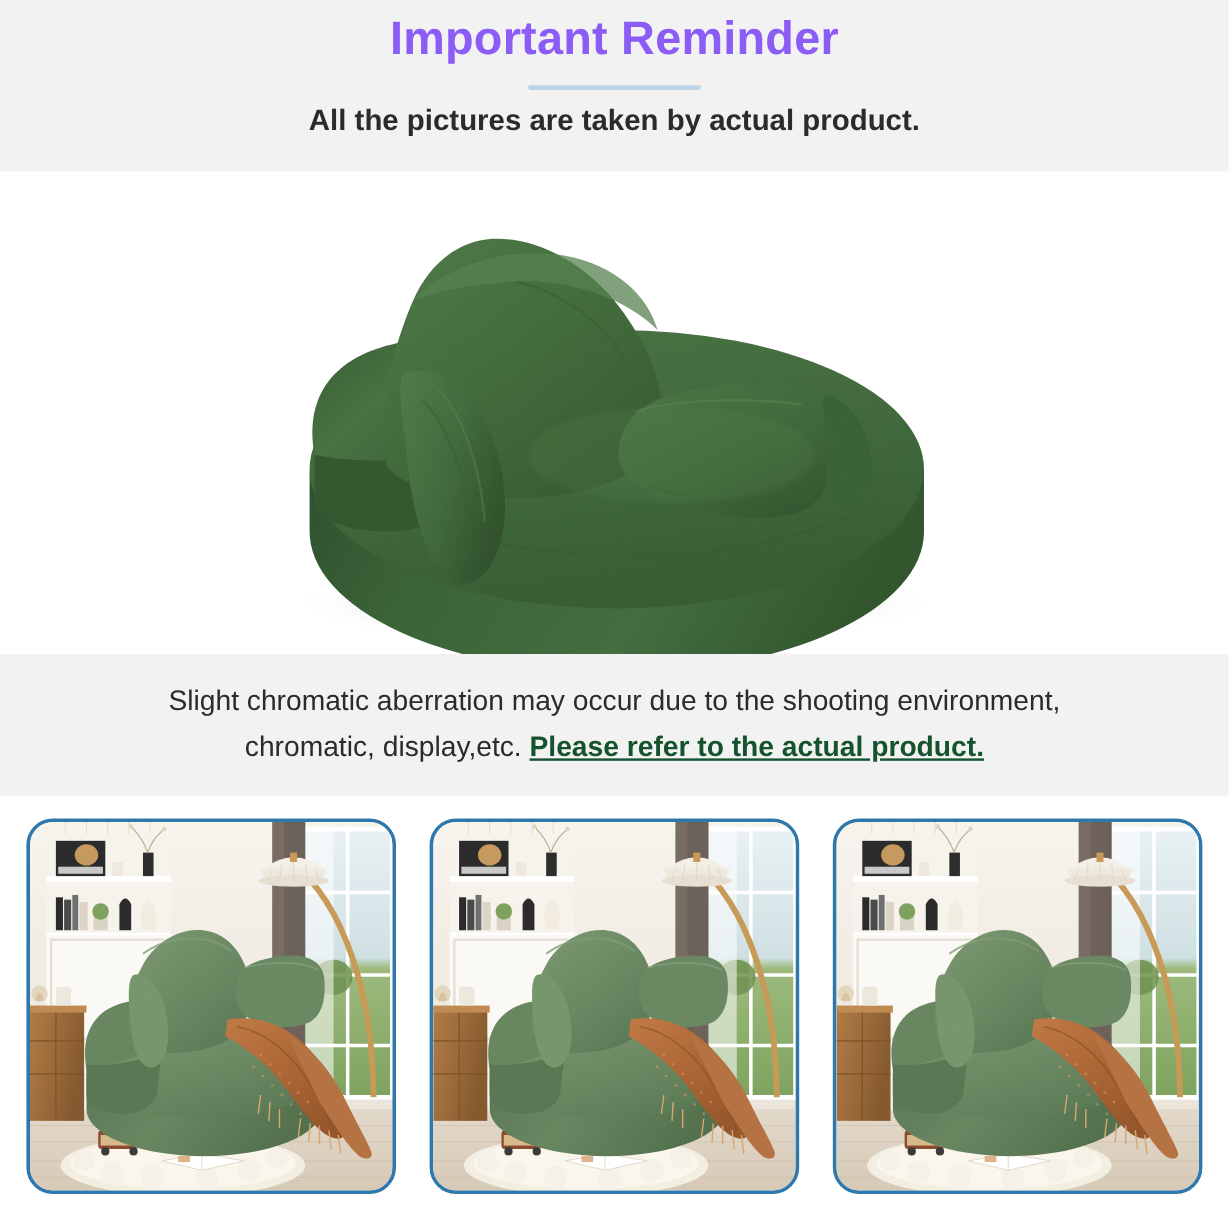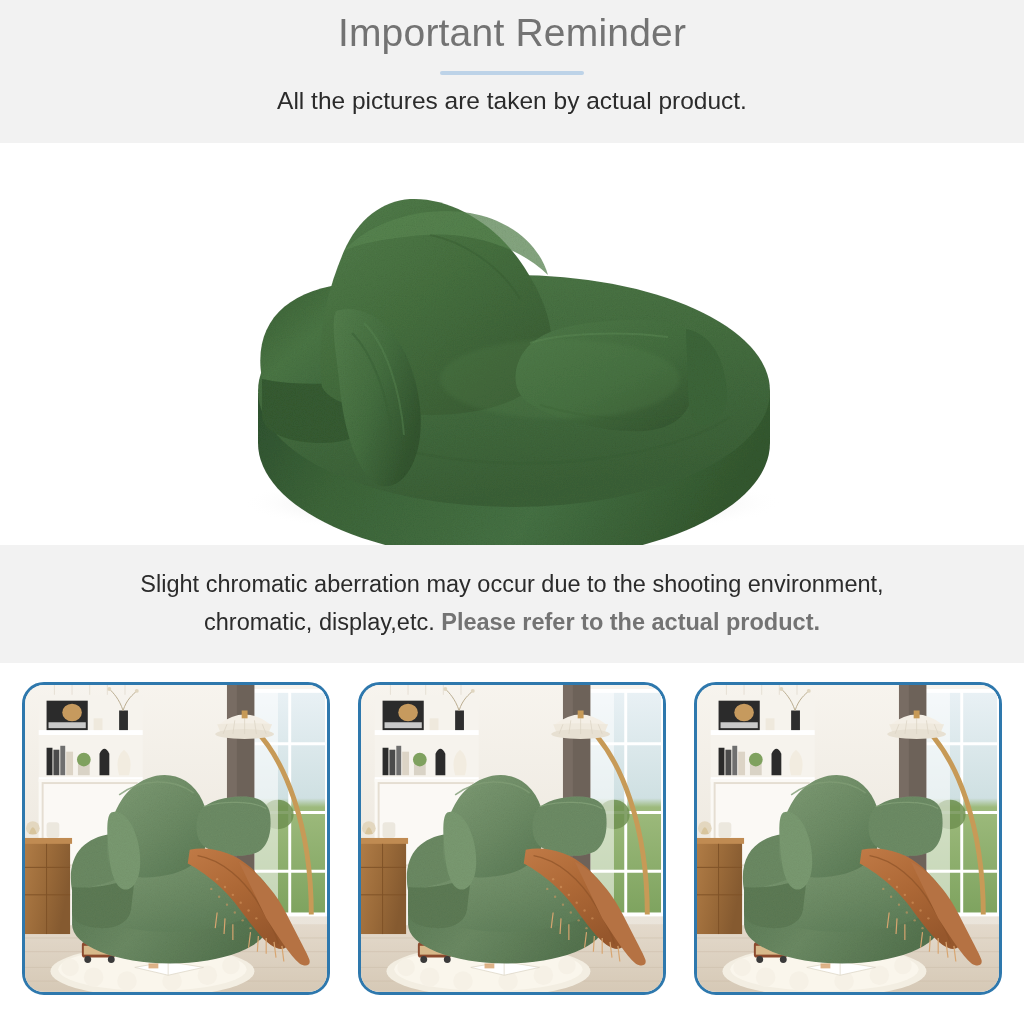--- a/index.html
+++ b/index.html
@@ -32,8 +32,8 @@
   #header-title {
     margin-top: 8px;
     font-size: 39px;
-    font-weight: normal;
-    color: #737373;
+    font-weight: bold;
+    color: #8b5cf6;
     letter-spacing: 0.2px;
     line-height: 1.3;
   }

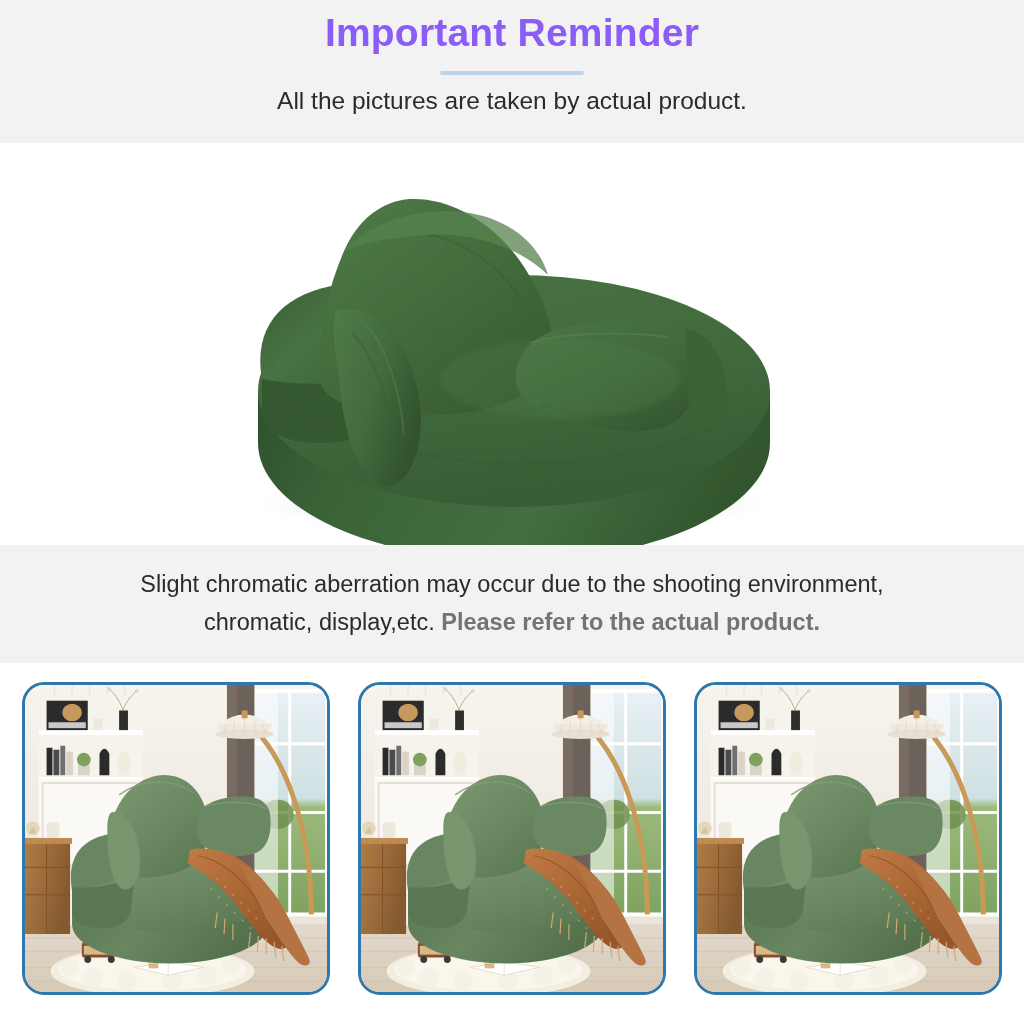--- a/index.html
+++ b/index.html
@@ -48,7 +48,7 @@
     margin-top: 12px;
     font-size: 24.5px;
     color: #2b2b2b;
-    font-weight: 400;
+    font-weight: 700;
   }
 
   

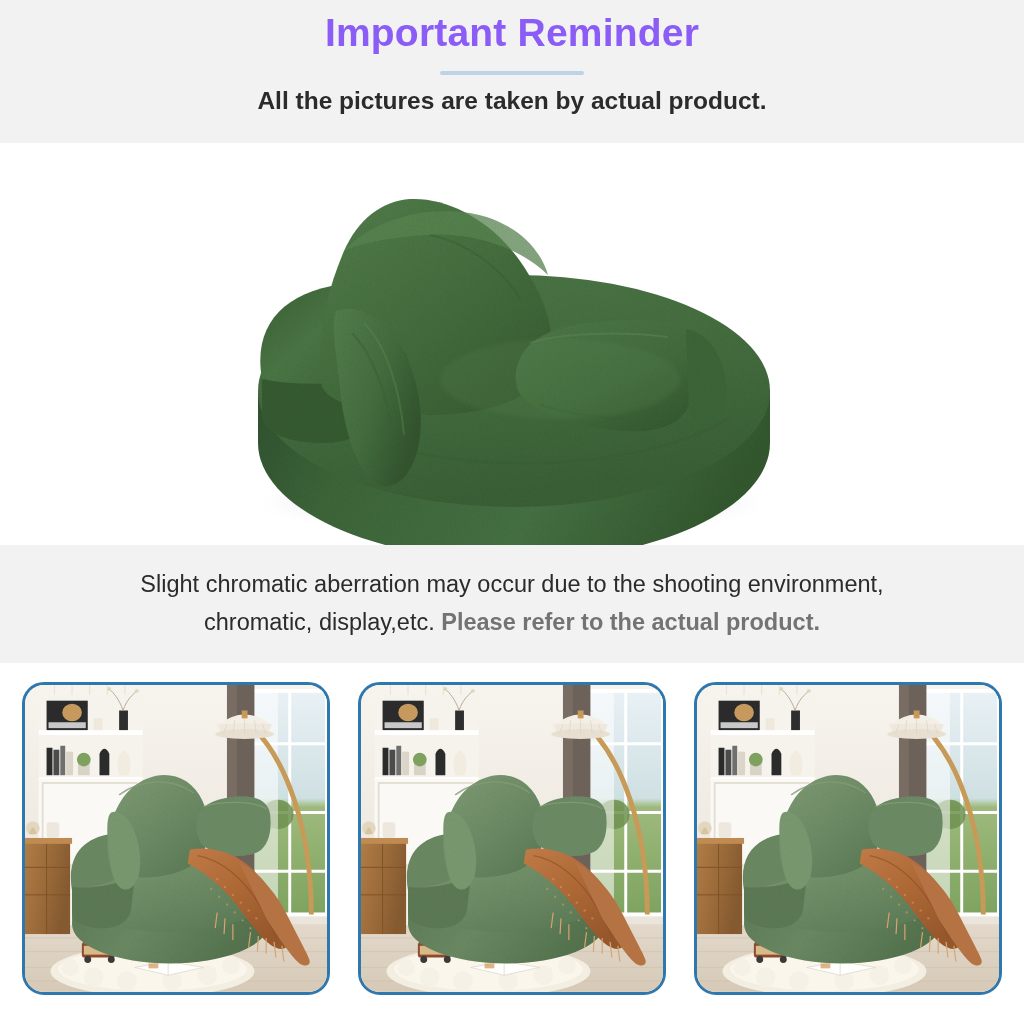--- a/index.html
+++ b/index.html
@@ -84,8 +84,9 @@
     white-space: nowrap;
   }
   .disc-accent {
-    color: #737373;
+    color: #14532d;
     font-weight: bold;
+    text-decoration: underline;
   }
 
   

